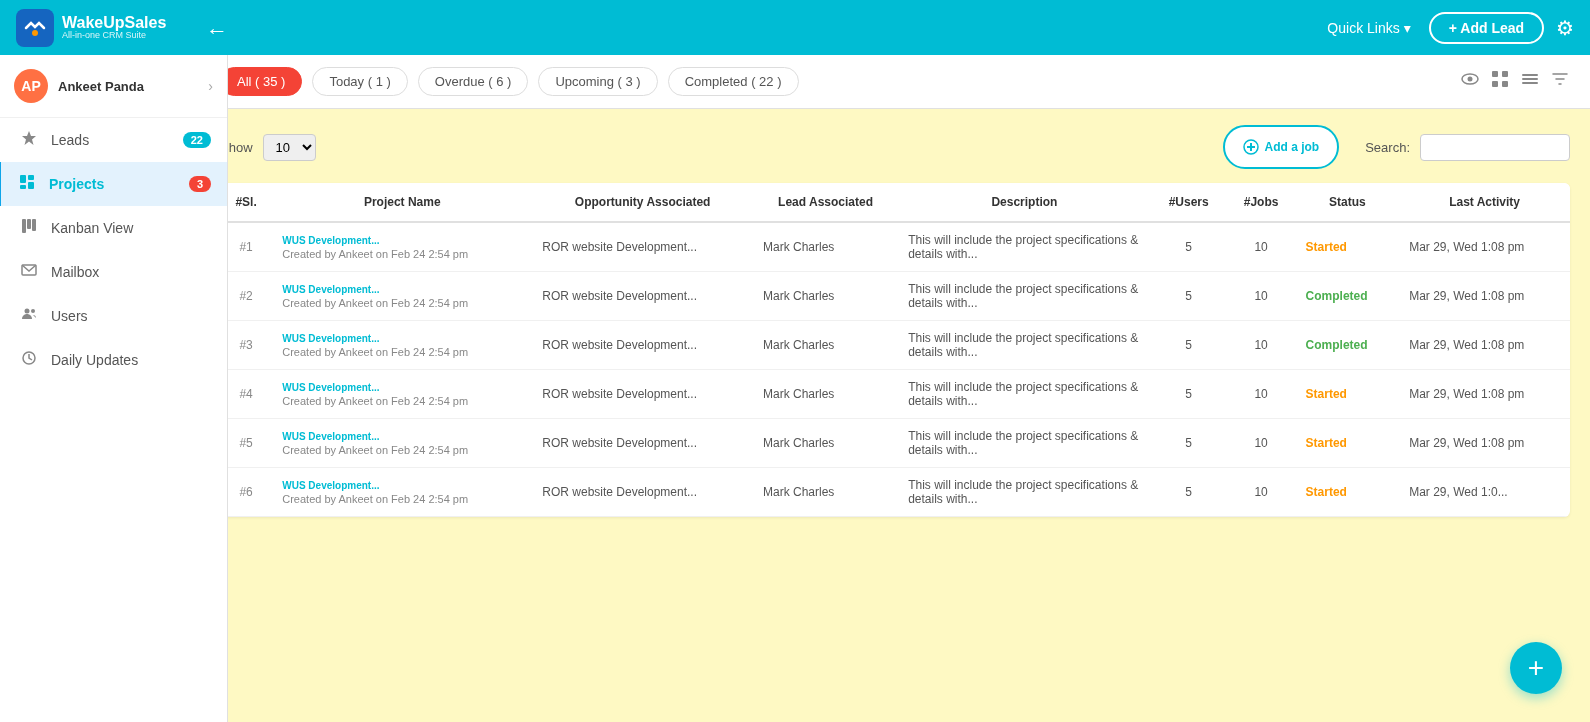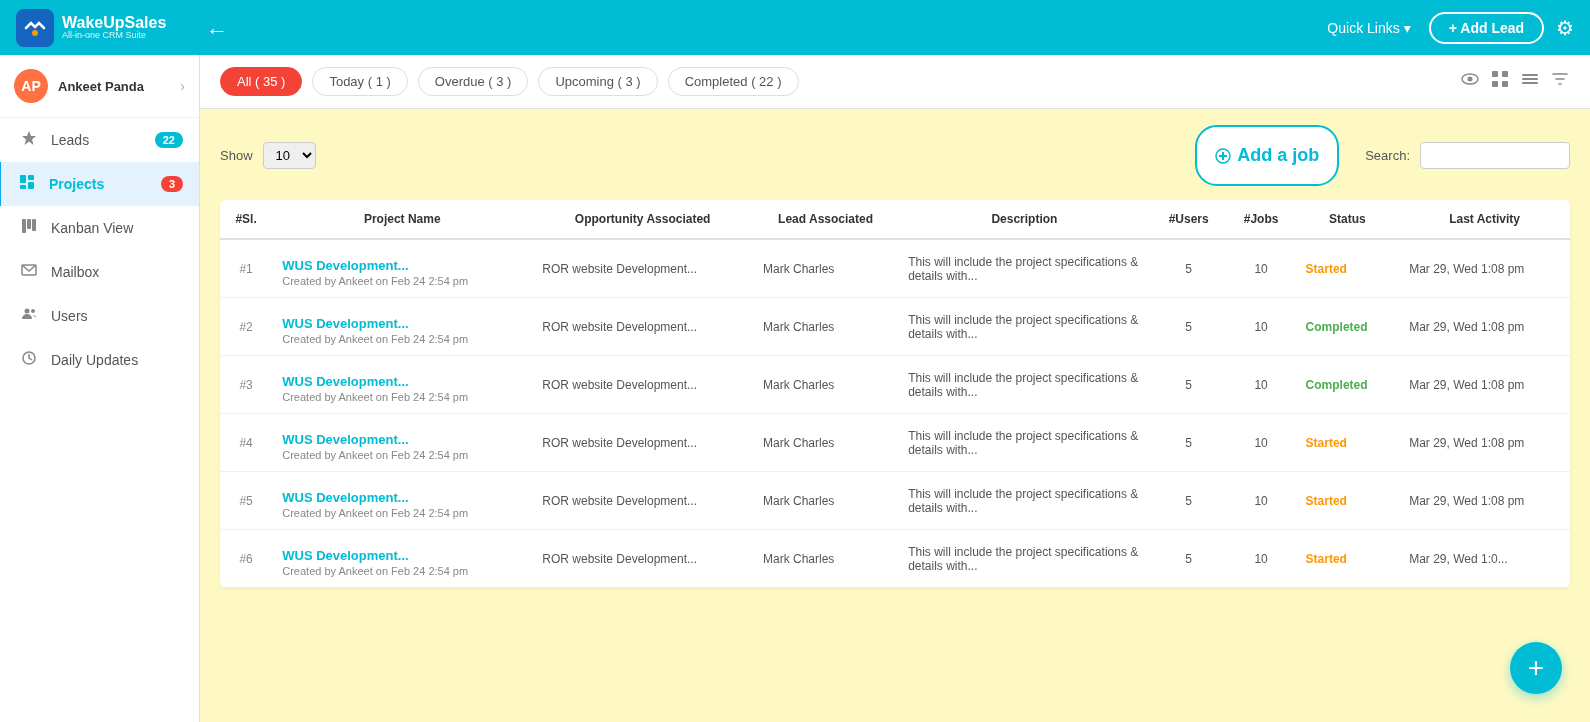--- a/index.html
+++ b/index.html
@@ -61,7 +61,7 @@
     .sidebar {
       position: fixed;
       top: 55px; left: 0; bottom: 0;
-      width: 200px;
+      width: 228px;
       background: white;
       border-right: 1px solid #e0e0e0;
       display: flex;

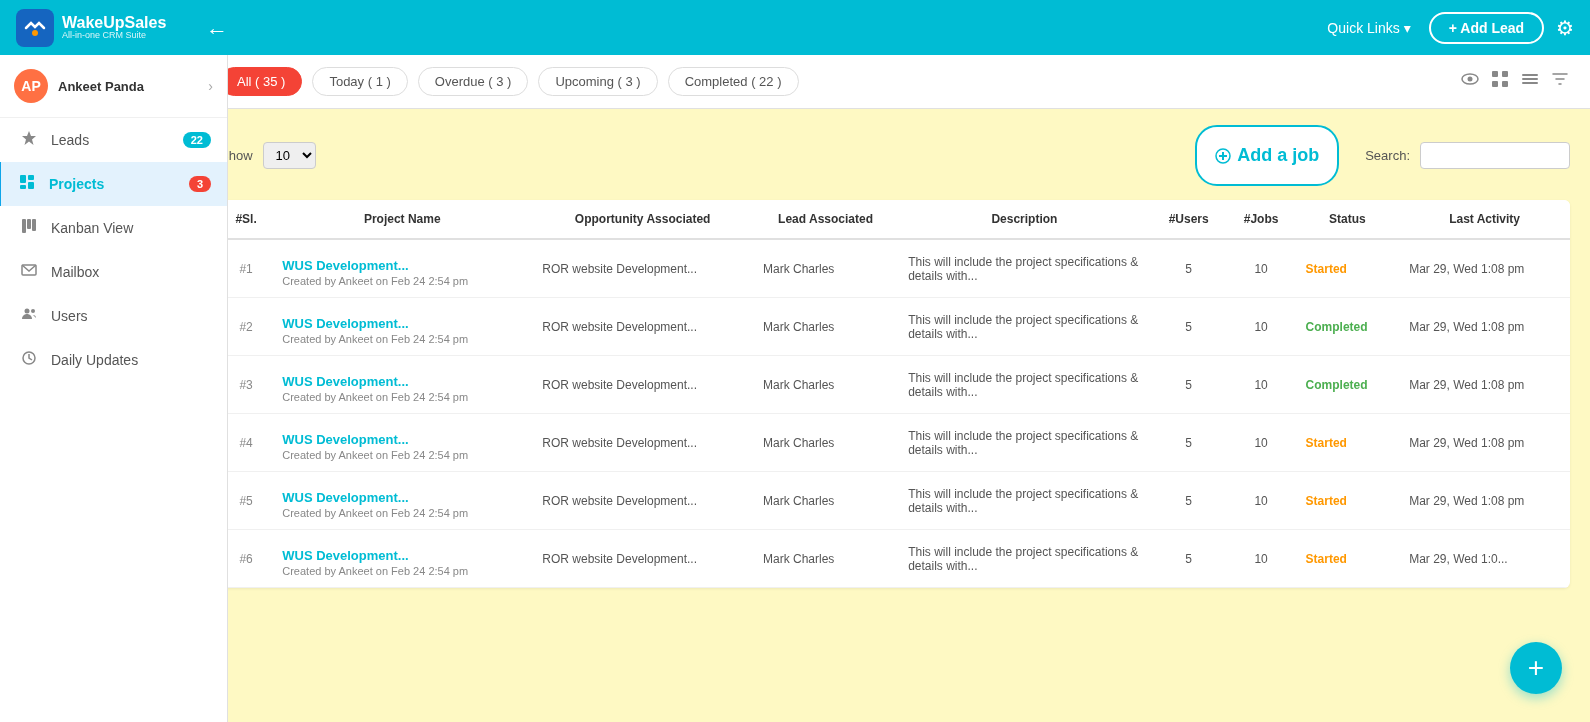--- a/index.html
+++ b/index.html
@@ -351,7 +351,7 @@
   <div class="filter-bar">
     <button class="filter-btn active">All ( 35 )</button>
     <button class="filter-btn">Today ( 1 )</button>
-    <button class="filter-btn">Overdue ( 3 )</button>
+    <button class="filter-btn">Overdue ( 6 )</button>
     <button class="filter-btn">Upcoming ( 3 )</button>
     <button class="filter-btn">Completed ( 22 )</button>
     <div class="filter-spacer"></div>

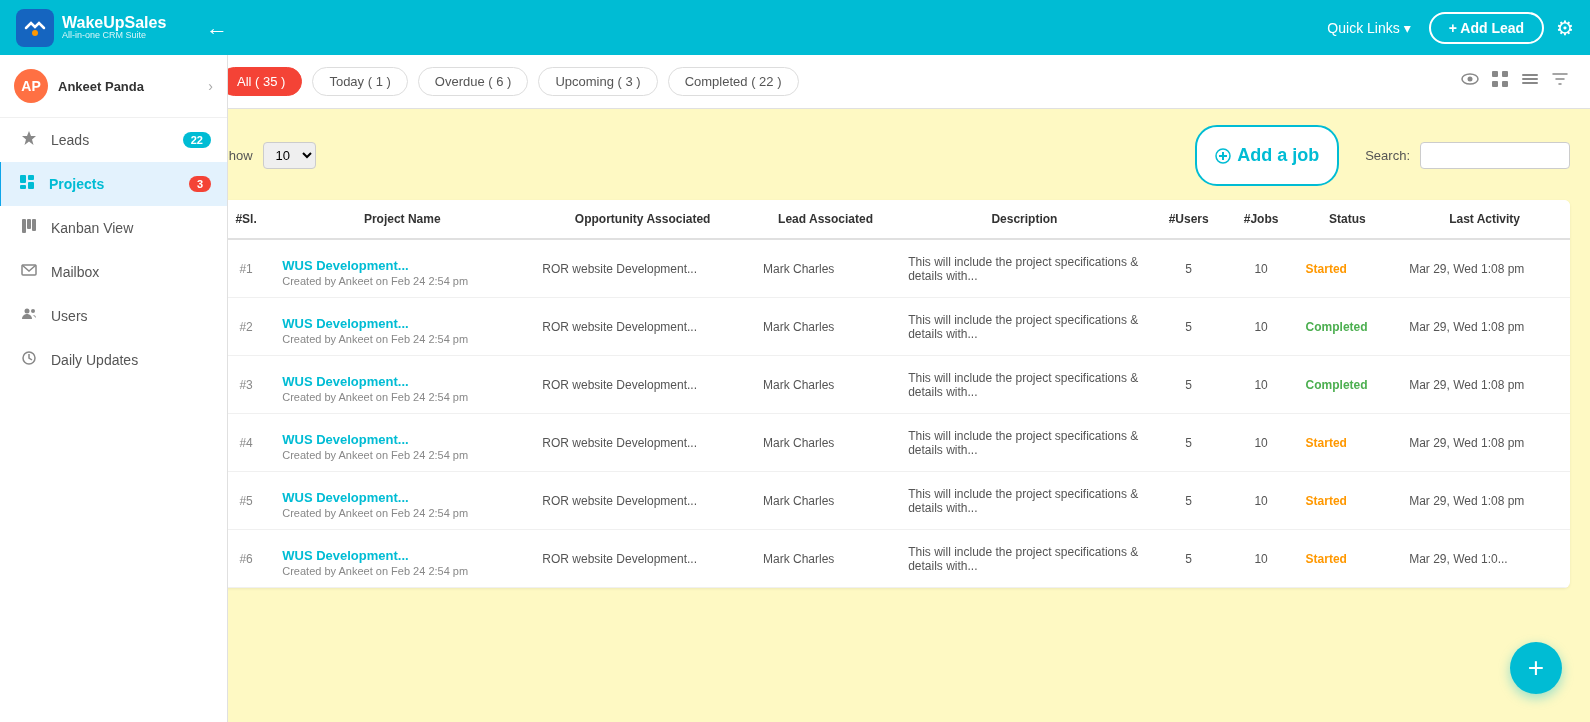--- a/index.html
+++ b/index.html
@@ -174,8 +174,8 @@
       border: 2px solid #00bcd4;
       color: #00bcd4;
       border-radius: 22px;
-      padding: 18px 18px;
-      font-size: 18px;
+      padding: 12px 18px;
+      font-size: 12px;
       font-weight: 600;
       cursor: pointer;
       display: flex; align-items: center; gap: 6px;

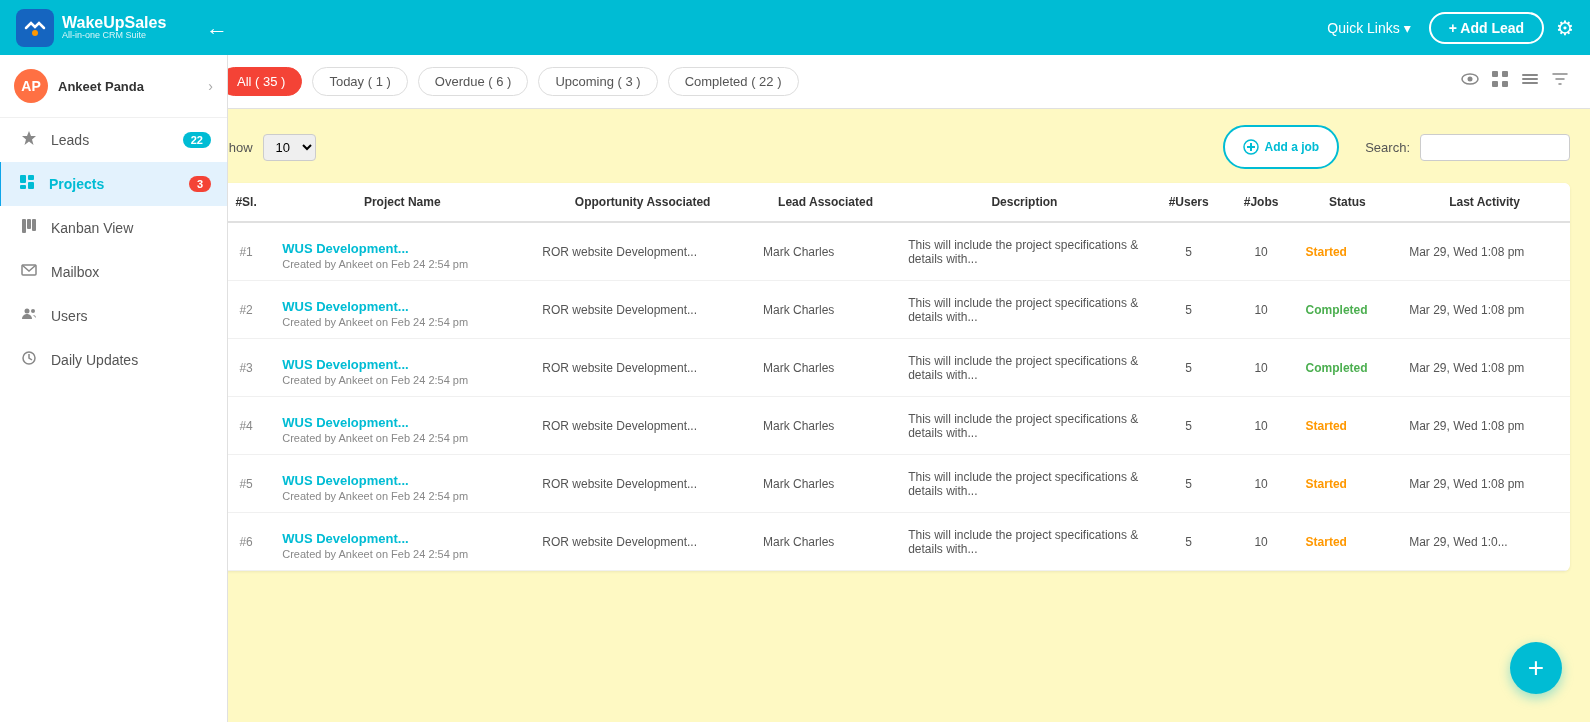--- a/index.html
+++ b/index.html
@@ -214,7 +214,7 @@
       border-bottom: 1px solid #f0f0f0;
       vertical-align: middle;
     }
-    .project-link { color: #00bcd4; font-weight: 600; font-size: 13px; cursor: pointer; margin-top: 8px; }
+    .project-link { color: #00bcd4; font-weight: 600; font-size: 10px; cursor: pointer; }
     .project-sub { color: #888; font-size: 11px; margin-top: 2px; }
     .status-started {
       color: #ff9800;

